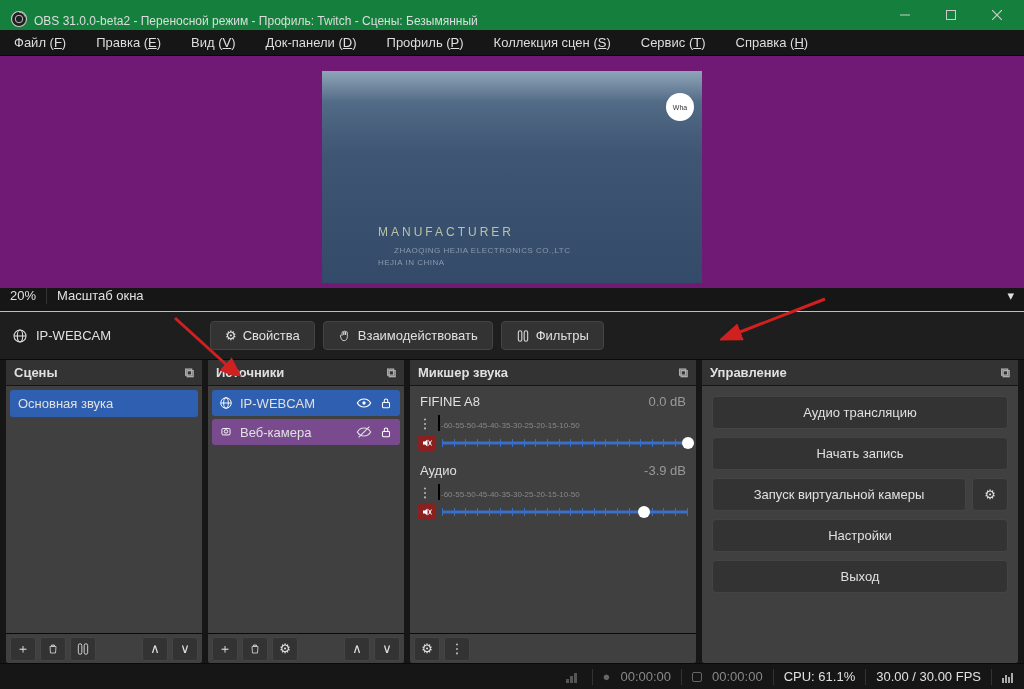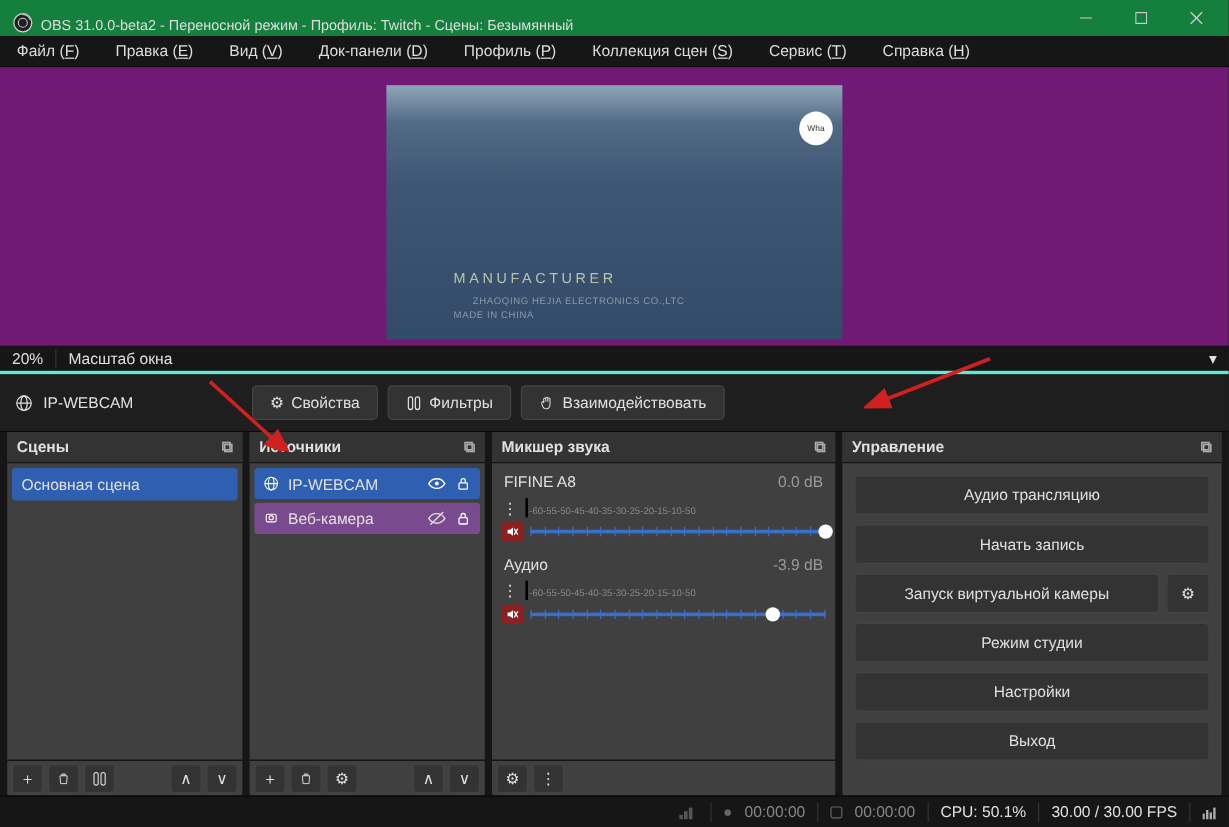--- a/index.html
+++ b/index.html
@@ -110,7 +110,7 @@
     <div class="logo-circ">Wha</div>
     <div class="mfr">MANUFACTURER</div>
     <div class="sub1">ZHAOQING HEJIA ELECTRONICS CO.,LTC</div>
-    <div class="sub2">MADE IN CHINA</div>
+    <div class="sub2">HEJIA IN CHINA</div>
   </div>
 </div>
 

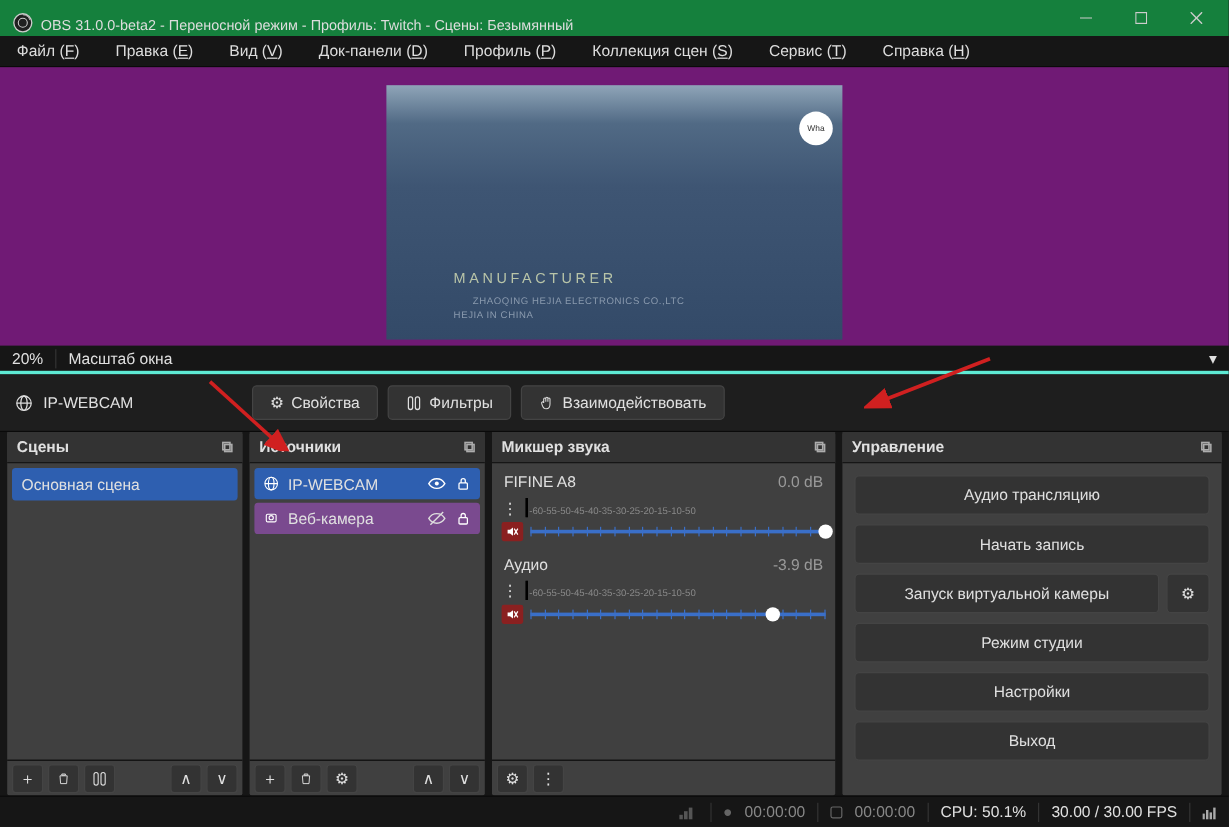--- a/index.html
+++ b/index.html
@@ -18,7 +18,7 @@
 .preview-img .mfr{position:absolute;left:56px;bottom:44px;color:#b8c4a8;letter-spacing:3px;font-size:12px}
 .preview-img .sub1{position:absolute;left:72px;bottom:28px;color:#8a9aae;font-size:8px;letter-spacing:0.5px}
 .preview-img .sub2{position:absolute;left:56px;bottom:16px;color:#8a9aae;font-size:8px;letter-spacing:0.5px}
-.zoombar{height:24px;background:#161616;display:flex;align-items:center;padding:0 10px;border-bottom:3px solid #5eead4;gap:10px}
+.zoombar{height:24px;background:#161616;display:flex;align-items:flex-start;padding:0 10px;border-bottom:1px solid #5eead4;gap:10px}
 .zoombar .sep{width:1px;height:16px;background:#333}
 .zoombar .chev{margin-left:auto}
 .toolbar{height:48px;background:#1e1e1e;display:flex;align-items:center;padding:0 12px;gap:8px;border-bottom:1px solid #0a0a0a}

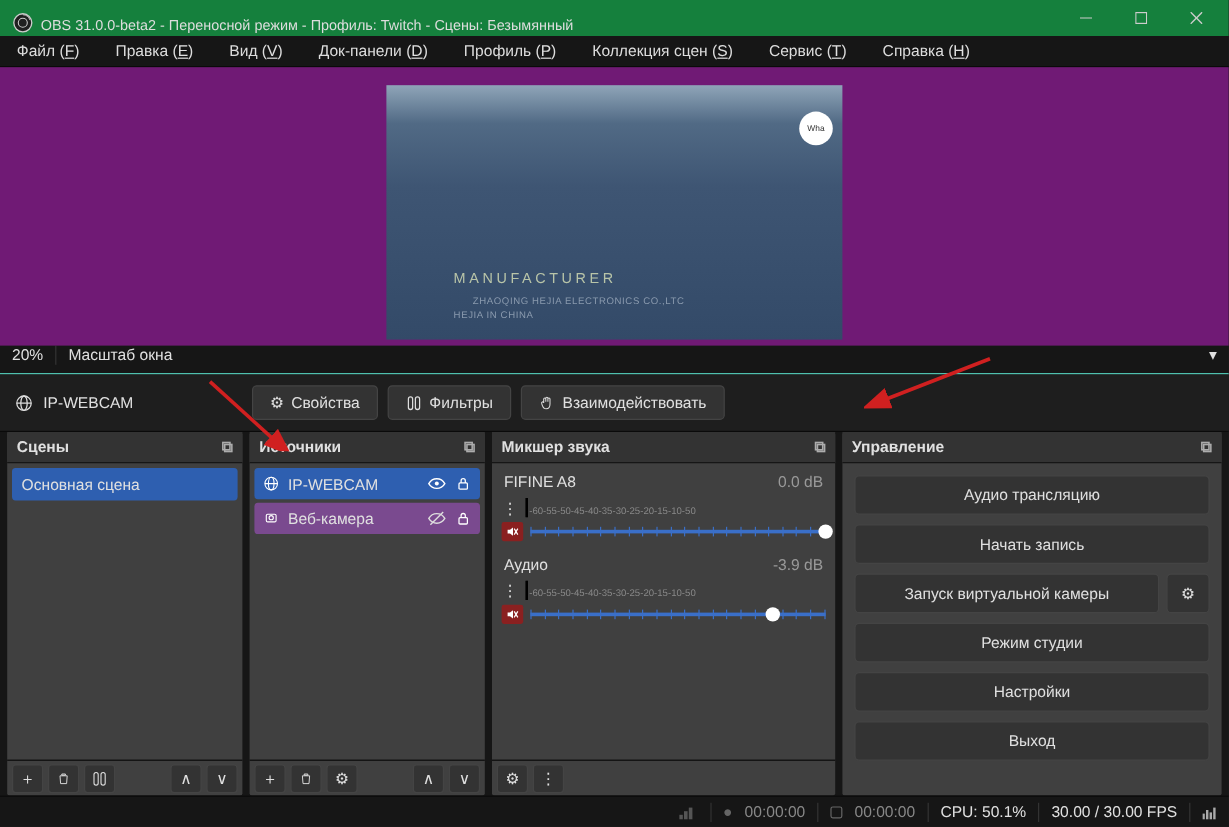--- a/index.html
+++ b/index.html
@@ -139,19 +139,19 @@
   <div class="btn">
     <span>
         <svg width="14" height="14" viewBox="0 0 24 24">
-          <rect x="4" y="3" width="6" height="18" rx="3" fill="none" stroke="#ddd" stroke-width="1.8"></rect>
-          <rect x="14" y="3" width="6" height="18" rx="3" fill="none" stroke="#ddd" stroke-width="1.8"></rect>
+          <path d="M7 11V6a1.5 1.5 0 013 0v4V5a1.5 1.5 0 013 0v5V6a1.5 1.5 0 013 0v7c0 4-2 7-5.5 7S6 18 5 15l-1-3a1.5 1.5 0 012.8-1L7 11z" fill="none" stroke="#ddd" stroke-width="1.5"></path>
         </svg>
       </span>
-    <span>Фильтры</span>
+    <span>Взаимодействовать</span>
   </div>
   <div class="btn">
     <span>
         <svg width="14" height="14" viewBox="0 0 24 24">
-          <path d="M7 11V6a1.5 1.5 0 013 0v4V5a1.5 1.5 0 013 0v5V6a1.5 1.5 0 013 0v7c0 4-2 7-5.5 7S6 18 5 15l-1-3a1.5 1.5 0 012.8-1L7 11z" fill="none" stroke="#ddd" stroke-width="1.5"></path>
+          <rect x="4" y="3" width="6" height="18" rx="3" fill="none" stroke="#ddd" stroke-width="1.8"></rect>
+          <rect x="14" y="3" width="6" height="18" rx="3" fill="none" stroke="#ddd" stroke-width="1.8"></rect>
         </svg>
       </span>
-    <span>Взаимодействовать</span>
+    <span>Фильтры</span>
   </div>
 
   <svg class="arrow" style="left:720px;top:-18px" width="110" height="50">

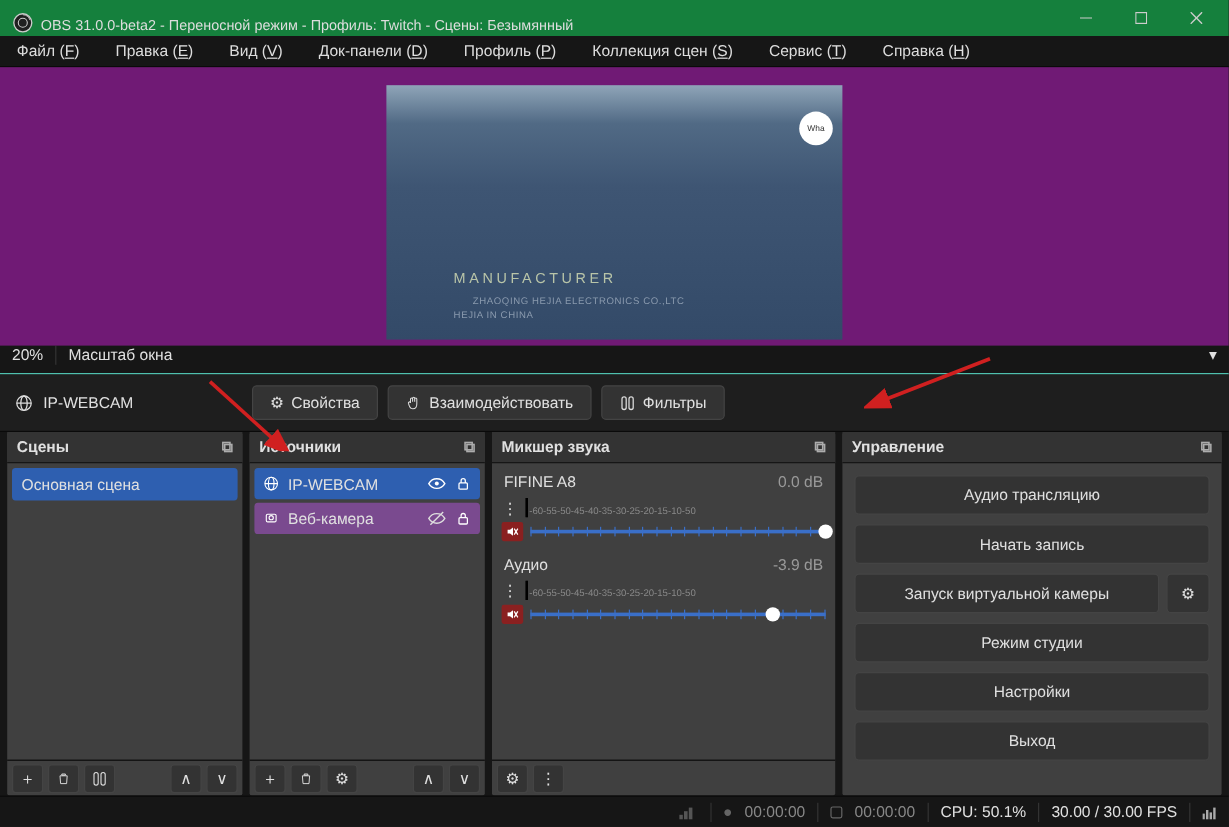--- a/index.html
+++ b/index.html
@@ -180,7 +180,7 @@
         <span class="pop">⧉</span>
       </div>
     <div class="panel-body" id="scenes-body">
-        <div class="scene-item sel">Основная сцена</div>
+        <div class="scene-item sel">Основная звука</div>
       </div>
     <div class="panel-footer">
       <div class="ftbtn">＋</div>

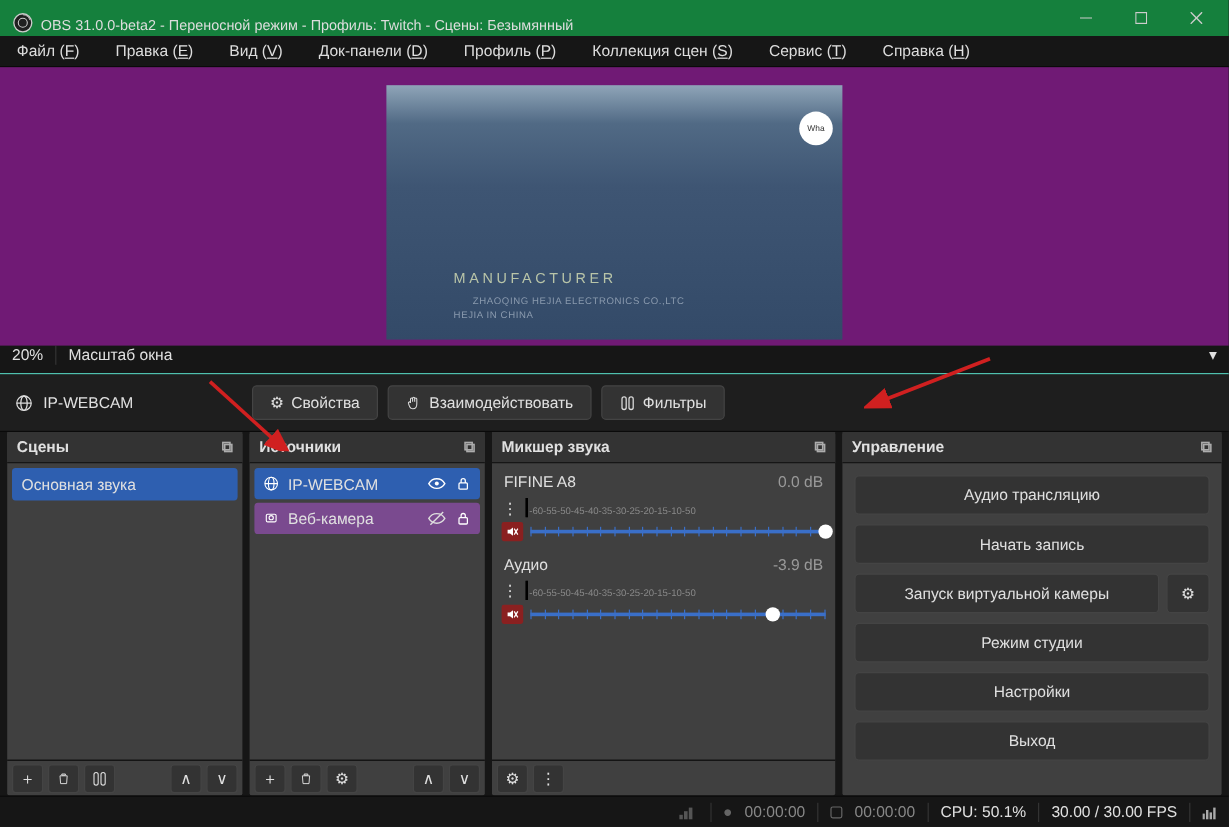--- a/index.html
+++ b/index.html
@@ -420,7 +420,6 @@
         <div class="ctrl-btn">Запуск виртуальной камеры</div>
         <div class="ctrl-btn sq">⚙</div>
       </div>
-      <div class="ctrl-btn">Режим студии</div>
       <div class="ctrl-btn">Настройки</div>
       <div class="ctrl-btn">Выход</div>
     </div>

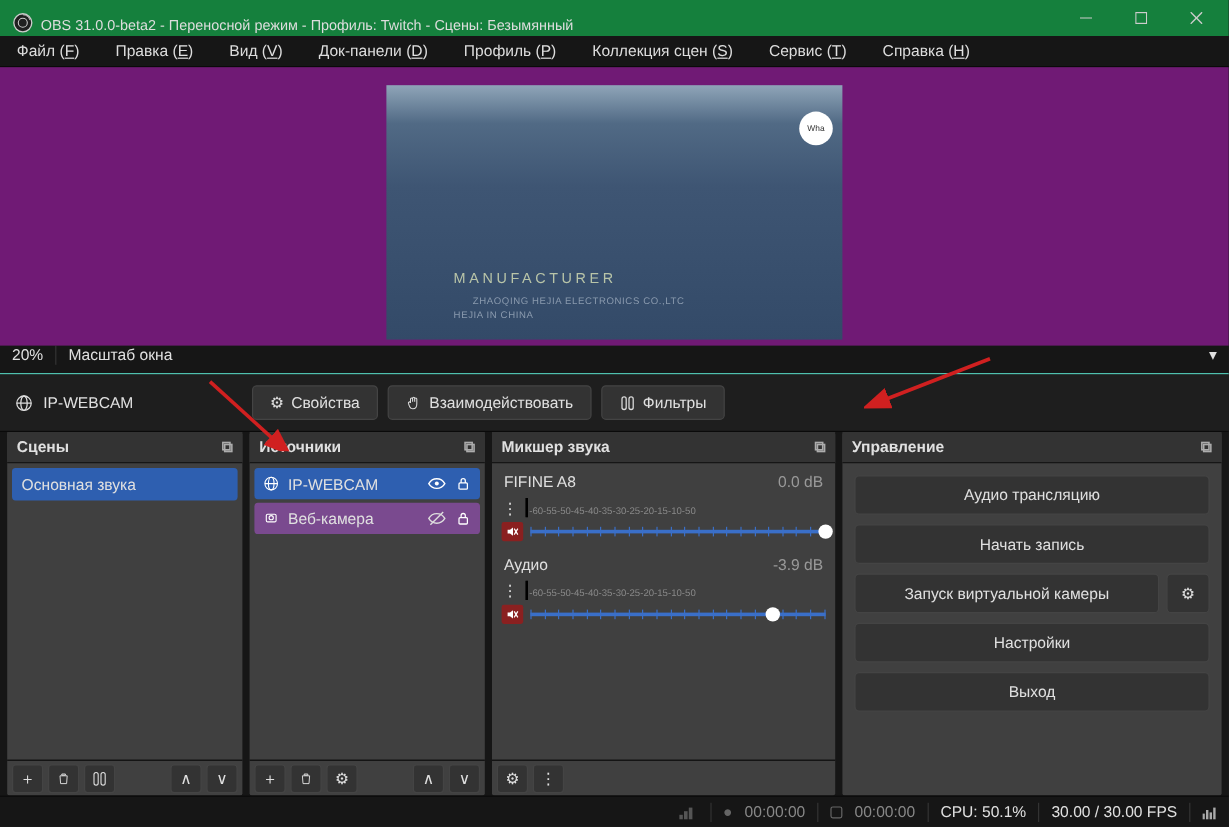--- a/index.html
+++ b/index.html
@@ -443,7 +443,7 @@
     <span style="width:10px;height:10px;border:1.5px solid #666;border-radius:2px;display:inline-block"></span>
     <span style="color:#888">00:00:00</span>
     <span class="sep"></span>
-    <span>CPU: 50.1%</span>
+    <span>CPU: 61.1%</span>
     <span class="sep"></span>
     <span>30.00 / 30.00 FPS</span>
     <span class="sep"></span>

